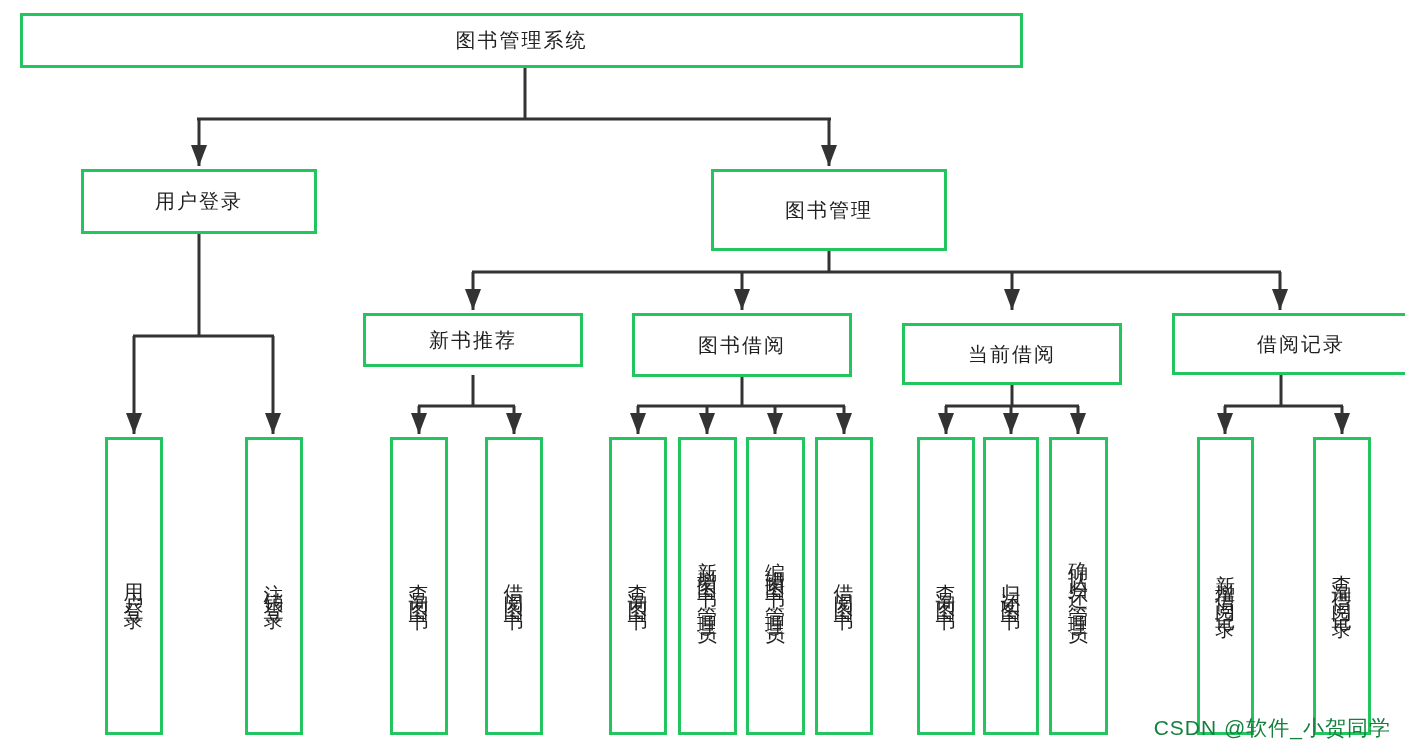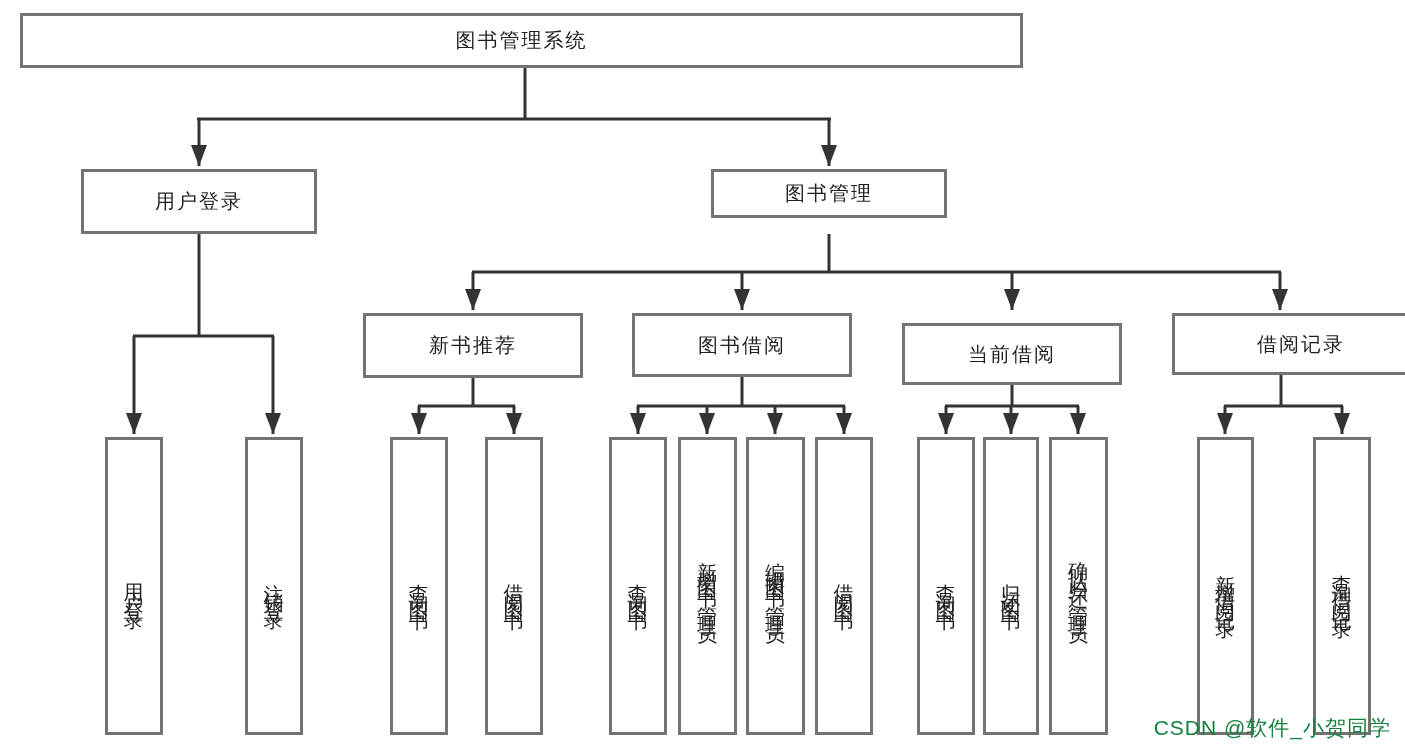--- a/index.html
+++ b/index.html
@@ -12,7 +12,7 @@
   svg.connectors{position:absolute;left:0;top:0;z-index:1;}
   .node{
     position:absolute;z-index:2;box-sizing:border-box;
-    border:3px solid #737373;background:#ffffff;color:#1f1f1f;
+    border:3px solid #22c55e;background:#ffffff;color:#1f1f1f;
     display:flex;align-items:center;justify-content:center;
     font-size:20px;letter-spacing:2px;
   }

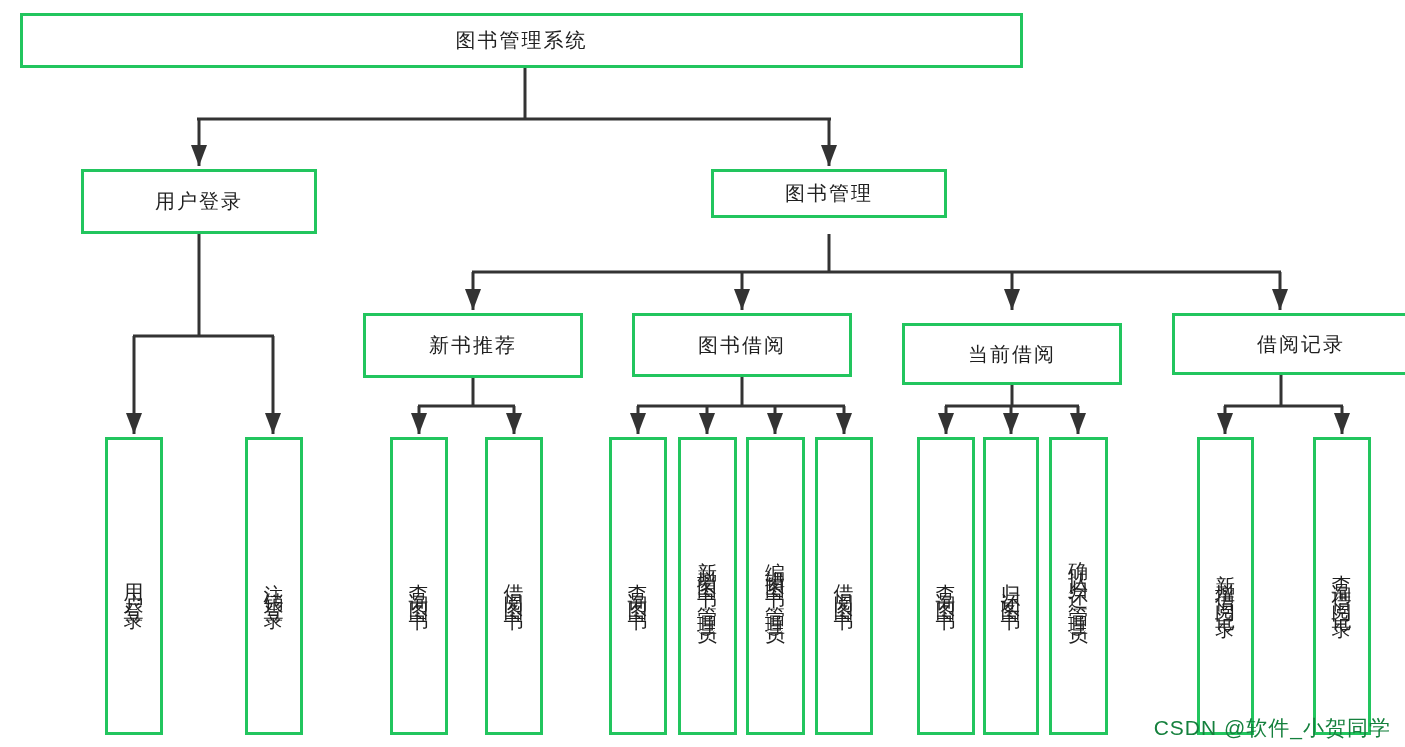--- a/index.html
+++ b/index.html
@@ -88,7 +88,7 @@
   <div class="node" style="left:81px;top:169px;width:236px;height:65px">
     <span class="lbl">用户登录</span>
   </div>
-  <div class="node" style="left:711px;top:169px;width:236px;height:49px">
+  <div class="node" style="left:711px;top:169px;width:236px;height:82px">
     <span class="lbl">图书管理</span>
   </div>
 

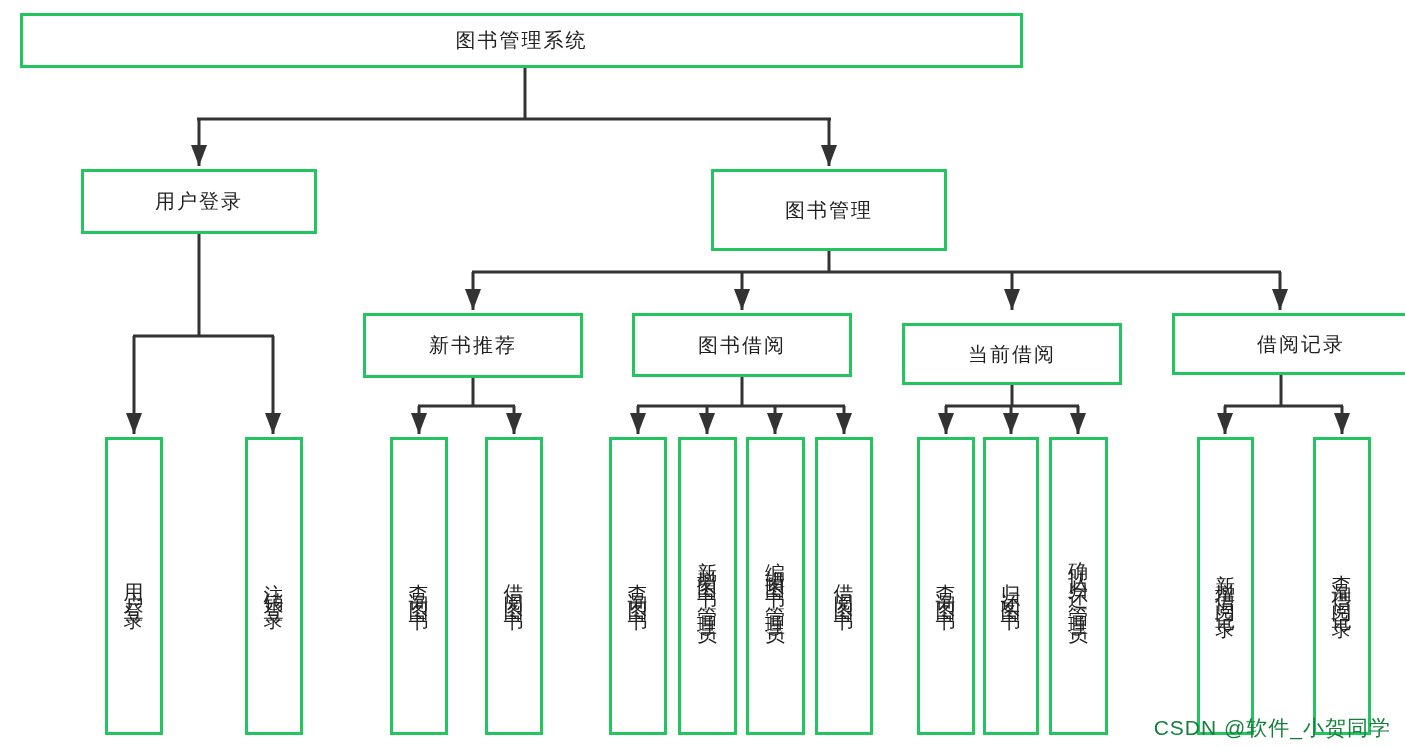--- a/index.html
+++ b/index.html
@@ -92,7 +92,7 @@
     <span class="lbl">图书管理</span>
   </div>
 
-  <div class="node" style="left:363px;top:313px;width:220px;height:65px">
+  <div class="node" style="left:363px;top:313px;width:220px;height:54px">
     <span class="lbl">新书推荐</span>
   </div>
   <div class="node" style="left:632px;top:313px;width:220px;height:64px">

